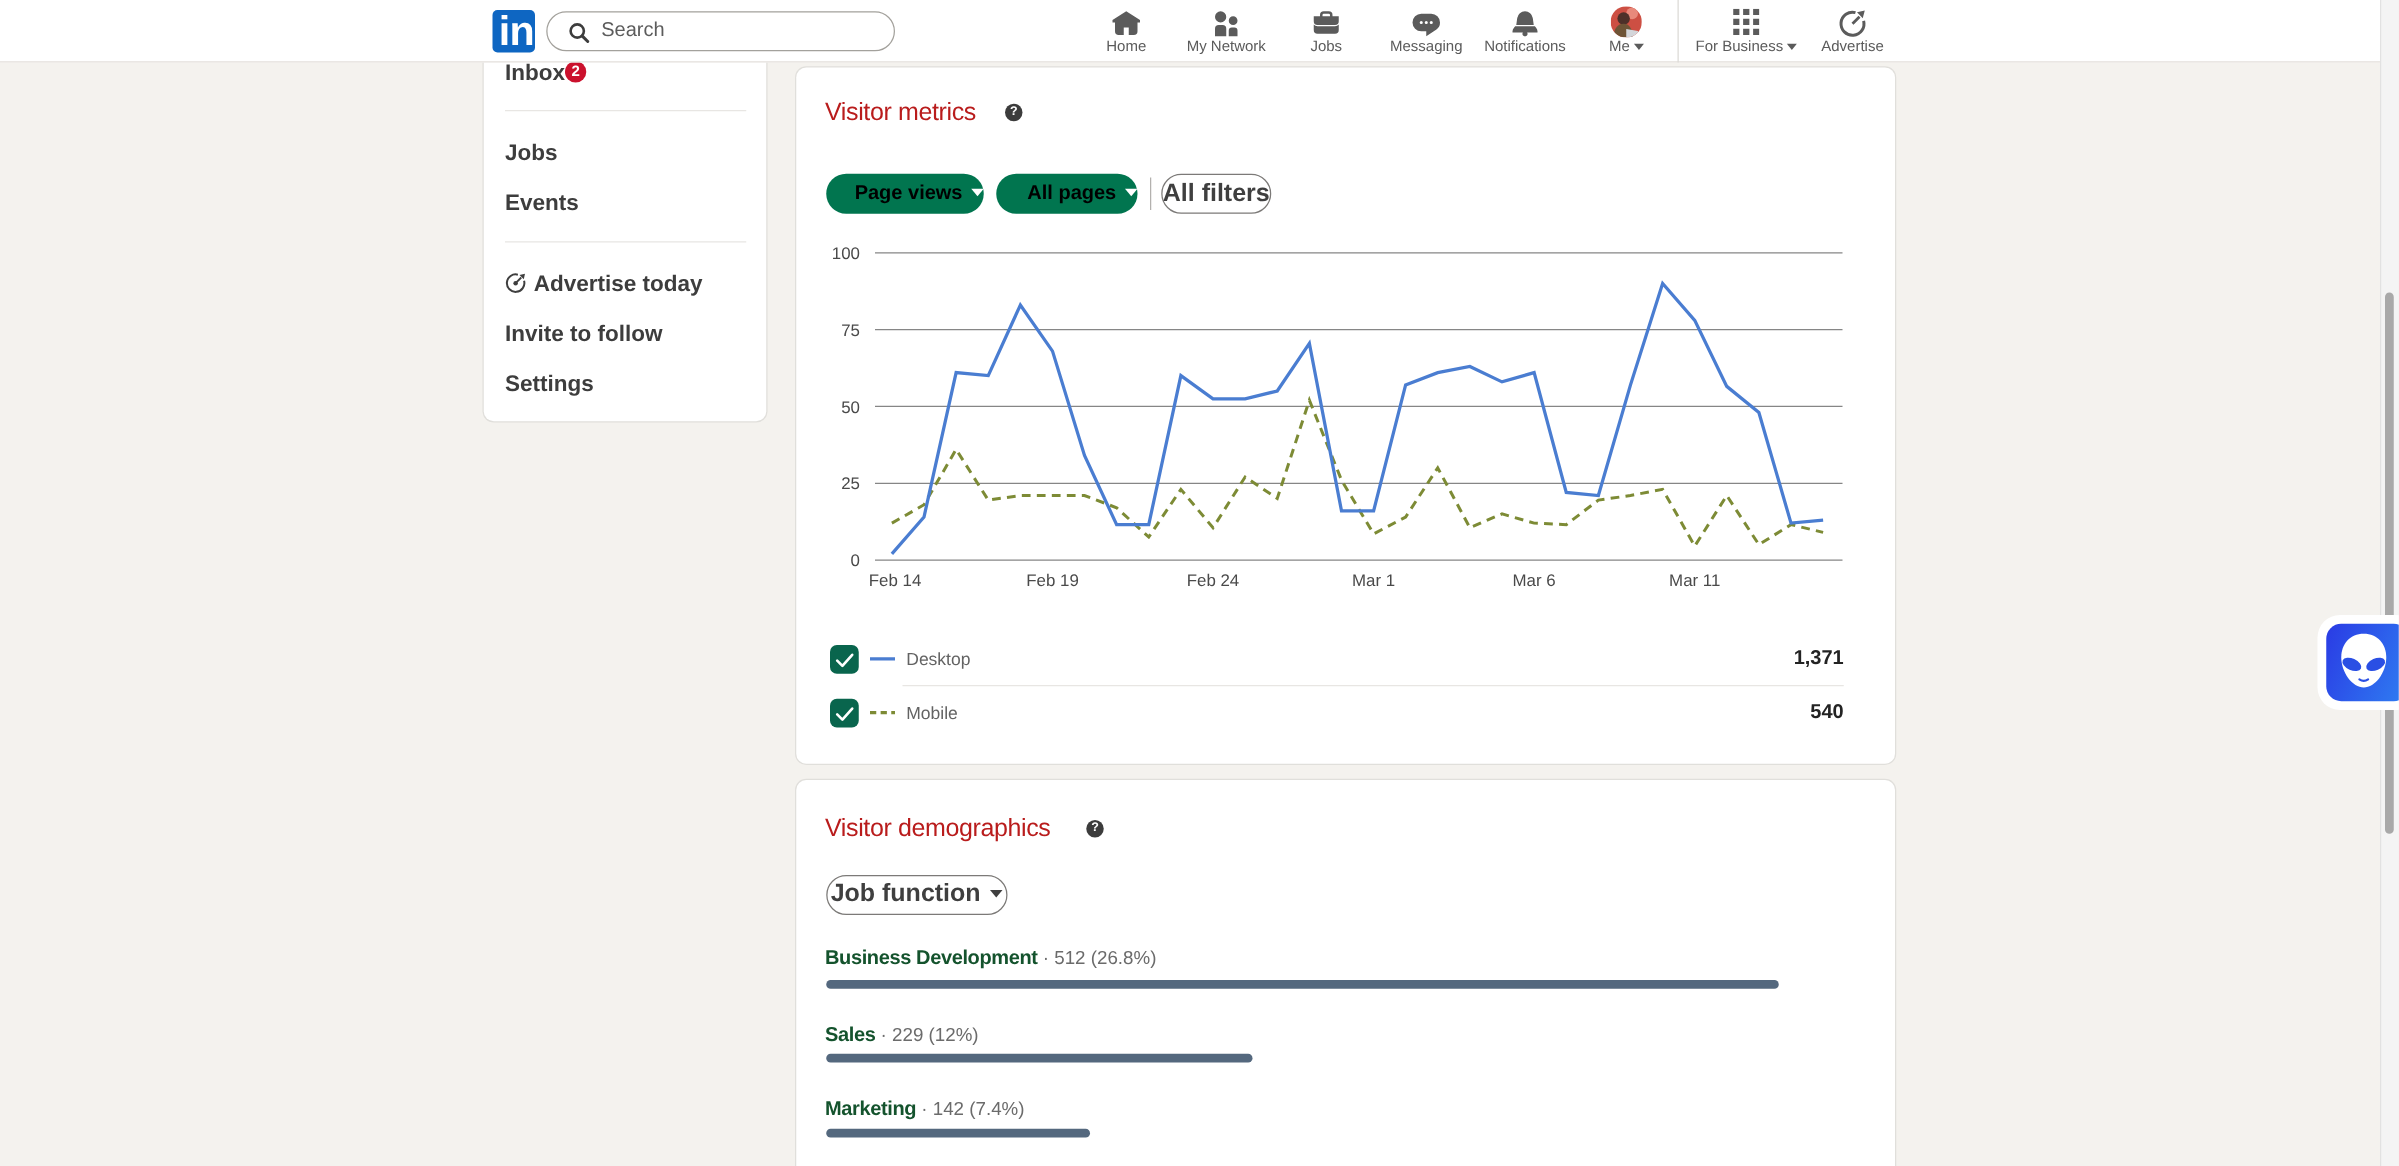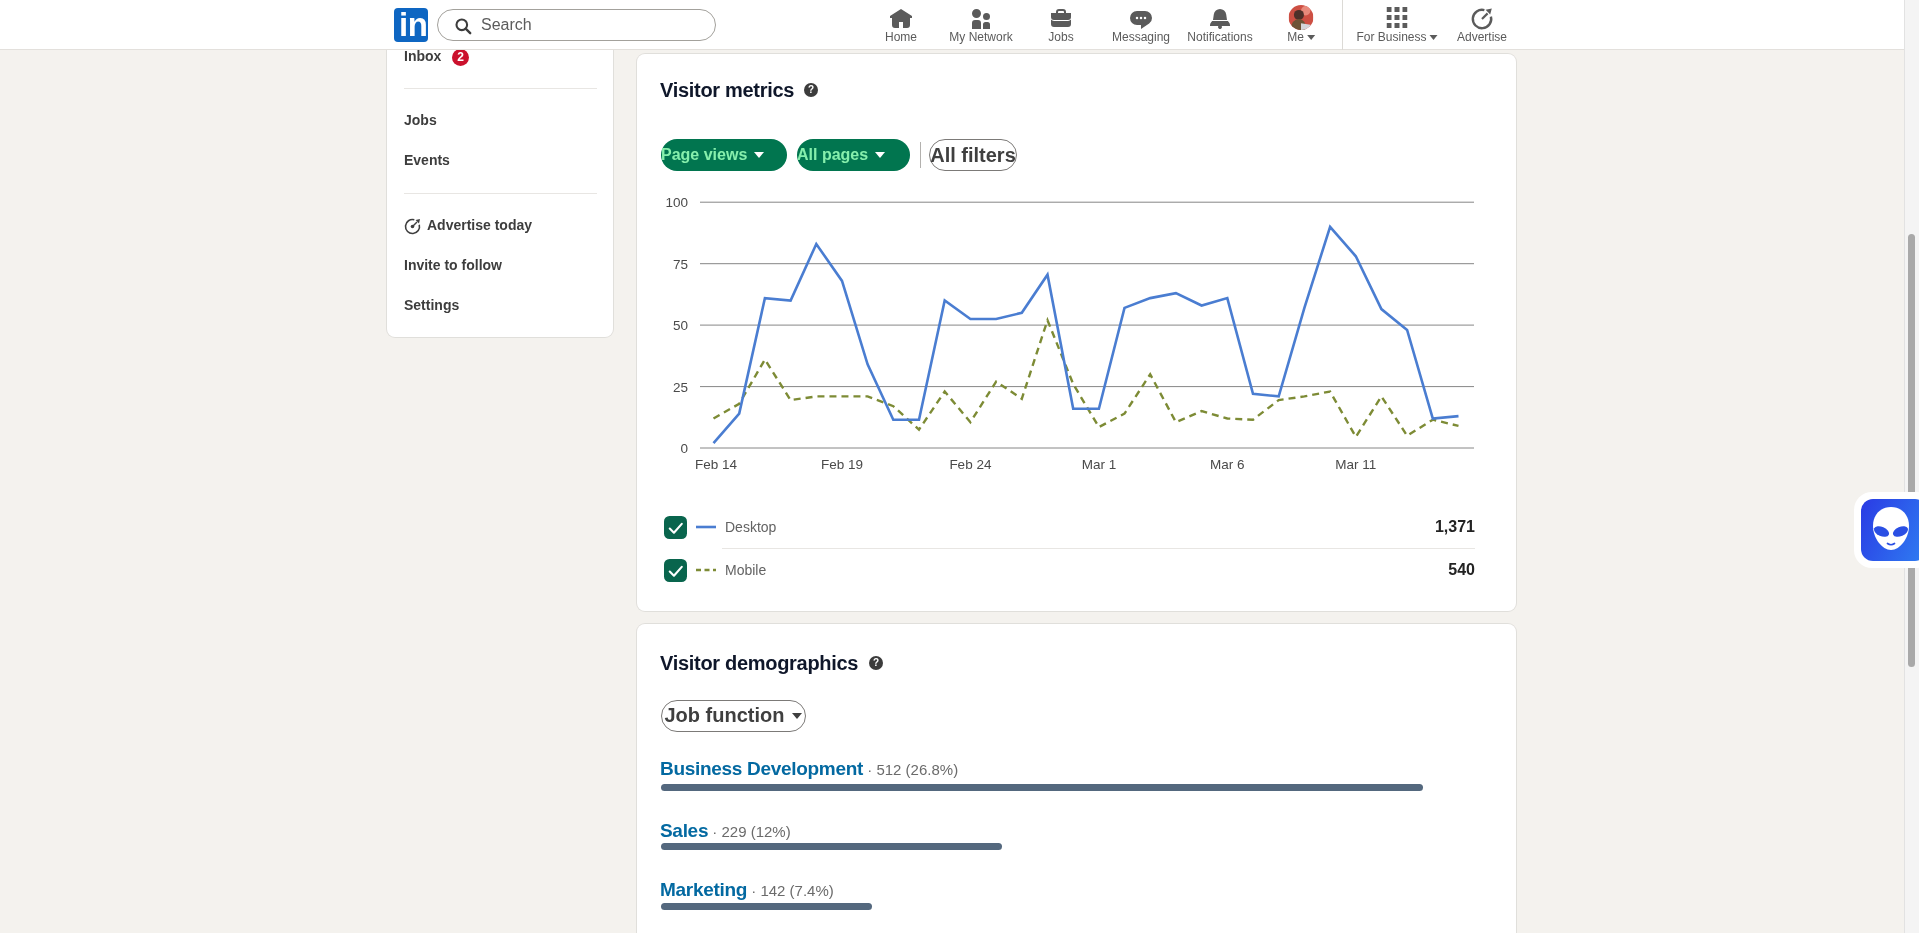--- a/index.html
+++ b/index.html
@@ -19,7 +19,7 @@
   
   .card { background:#fff; border-radius:8px; box-shadow:0 0 0 1px rgba(0,0,0,0.08); }
   #side { left:387px; top:-26px; width:226px; height:363px; }
-  .sideitem { left:404px; font-size:14px; font-weight:bold; color:#3d3d3d; }
+  .sideitem { left:404px; font-size:18px; font-weight:bold; color:#3d3d3d; }
   .sdiv { left:404px; width:193px; height:1px; background:#e8e6e3; }
   #card1 { left:637px; top:54px; width:879px; height:557px; }
   #card2 { left:637px; top:624px; width:879px; height:380px; }

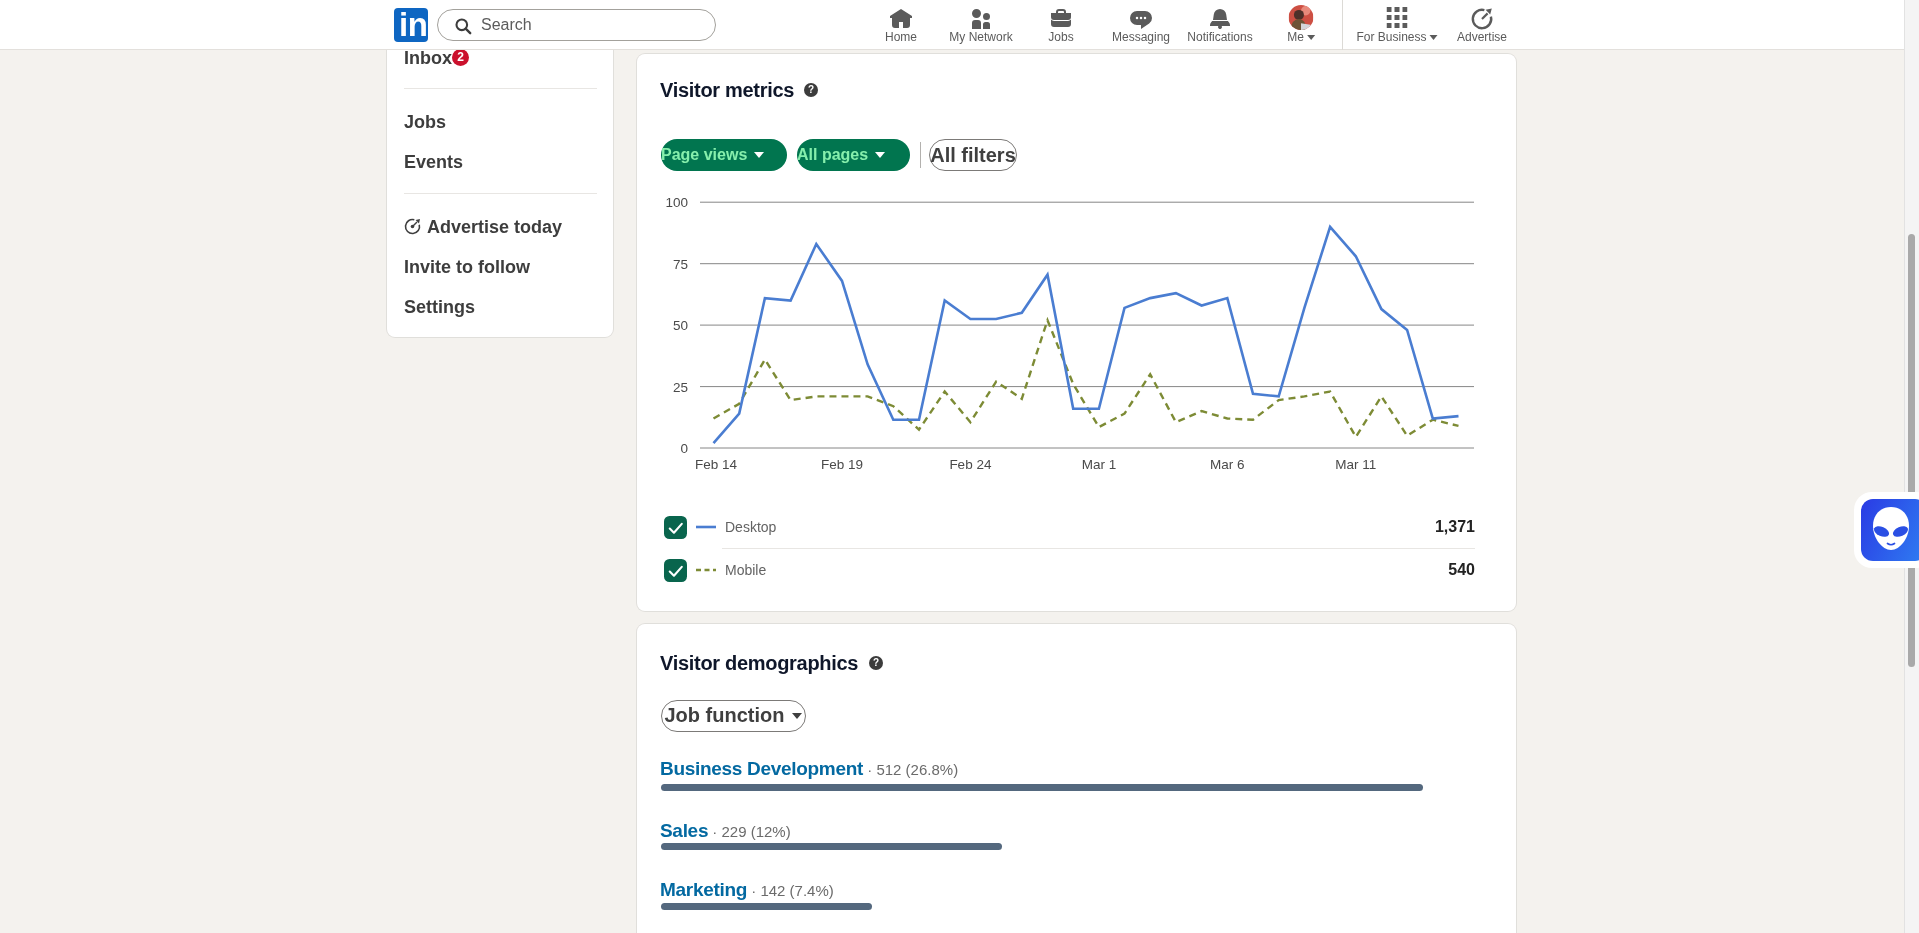--- a/index.html
+++ b/index.html
@@ -23,7 +23,7 @@
   .sdiv { left:404px; width:193px; height:1px; background:#e8e6e3; }
   #card1 { left:637px; top:54px; width:879px; height:557px; }
   #card2 { left:637px; top:624px; width:879px; height:380px; }
-  .h2 { font-size:20px; font-weight:bold; color:#0f172a; letter-spacing:-0.3px; }
+  .h2 { font-size:20px; font-weight:normal; color:#b91c1c; letter-spacing:-0.3px; }
   .help { width:14px; height:14px; border-radius:50%; background:#3c3c3c; color:#fff; font-size:10px; font-weight:bold; text-align:center; line-height:14px; }
   .greenbtn { height:32px; border-radius:16px; background:#01754f; color:#86efac; font-size:16px; font-weight:bold; line-height:32px; text-align:left; }
   .gcaret { display:inline-block; width:0; height:0; border-left:5px solid transparent; border-right:5px solid transparent; border-top:6px solid #fff; vertical-align:middle; margin-left:7px; margin-top:-2px; }

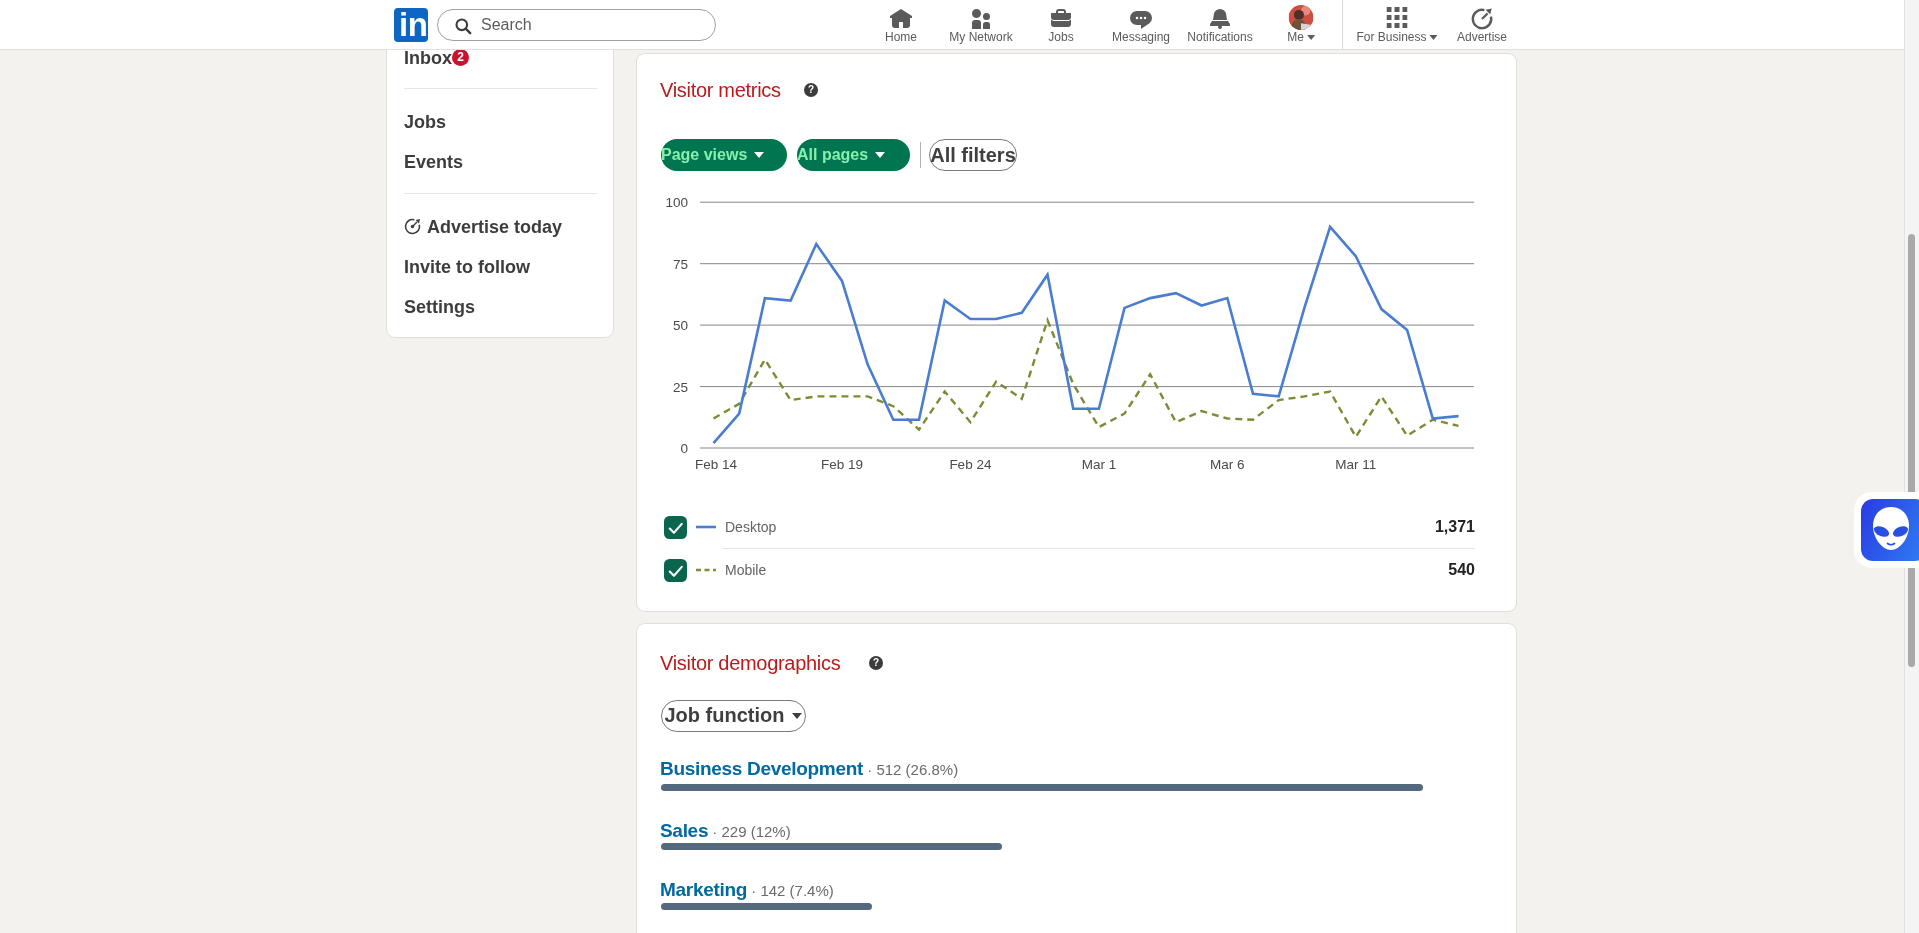--- a/index.html
+++ b/index.html
@@ -25,7 +25,7 @@
   #card2 { left:637px; top:624px; width:879px; height:380px; }
   .h2 { font-size:20px; font-weight:normal; color:#b91c1c; letter-spacing:-0.3px; }
   .help { width:14px; height:14px; border-radius:50%; background:#3c3c3c; color:#fff; font-size:10px; font-weight:bold; text-align:center; line-height:14px; }
-  .greenbtn { height:32px; border-radius:16px; background:#01754f; color:#86efac; font-size:16px; font-weight:bold; line-height:32px; text-align:left; }
+  .greenbtn { height:32px; border-radius:16px; background:#01754f; color:#000000; font-size:16px; font-weight:bold; line-height:32px; text-align:right; }
   .gcaret { display:inline-block; width:0; height:0; border-left:5px solid transparent; border-right:5px solid transparent; border-top:6px solid #fff; vertical-align:middle; margin-left:7px; margin-top:-2px; }
   .dcaret { display:inline-block; width:0; height:0; border-left:5px solid transparent; border-right:5px solid transparent; border-top:6px solid #3f3f3f; vertical-align:middle; margin-left:8px; margin-top:-2px; }
   .whitebtn { height:32px; border-radius:16px; background:#fff; border:1px solid #7c7a78; color:#3f3f3f; font-size:20px; font-weight:bold; line-height:30px; text-align:center; }

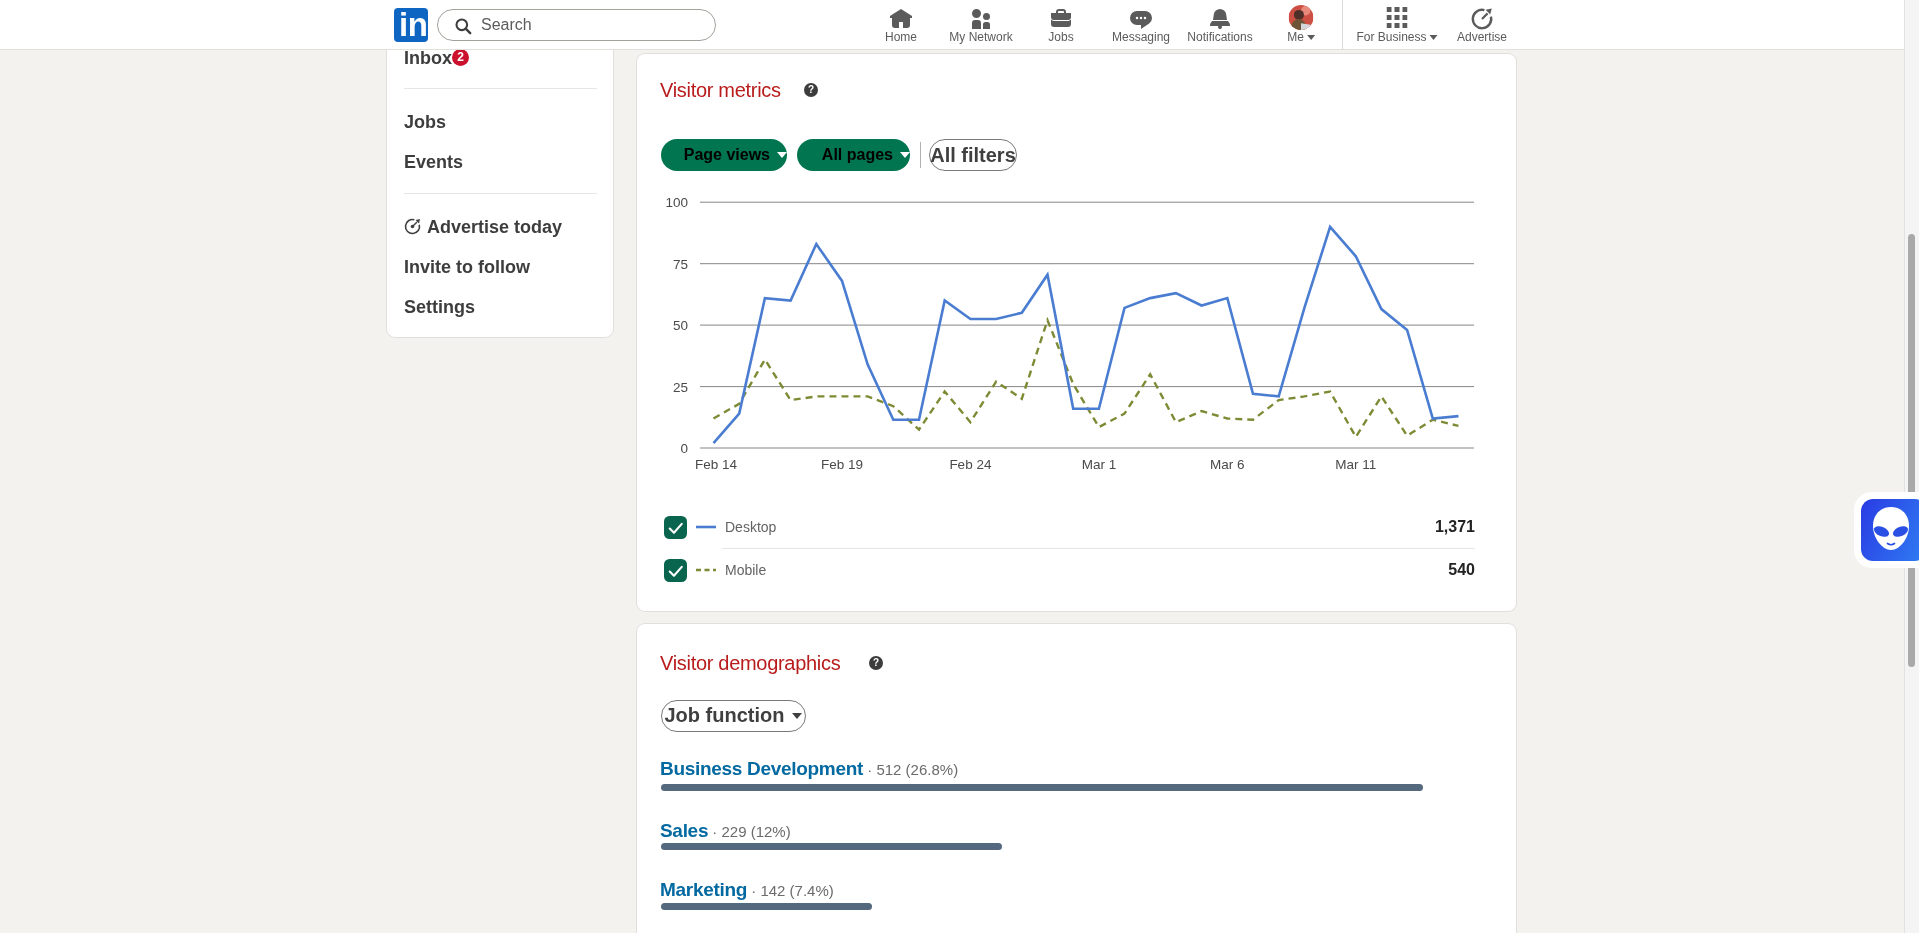--- a/index.html
+++ b/index.html
@@ -33,7 +33,7 @@
   .legendlbl { font-size:14px; color:#636363; }
   .legendval { font-size:16px; font-weight:bold; color:#232323; text-align:right; }
   .bar { height:7px; border-radius:3.5px; background:#54687e; }
-  .rowlbl b { font-size:19px; color:#0369a1; letter-spacing:-0.3px; }
+  .rowlbl b { font-size:16px; color:#14532d; letter-spacing:-0.3px; }
   .rowlbl span { font-size:15px; color:#6b6b6b; }
   
   #sbtrack { left:1904px; top:0; width:15px; height:933px; background:#f4f4f4; border-left:1px solid #e2e2e2; z-index:9; }

